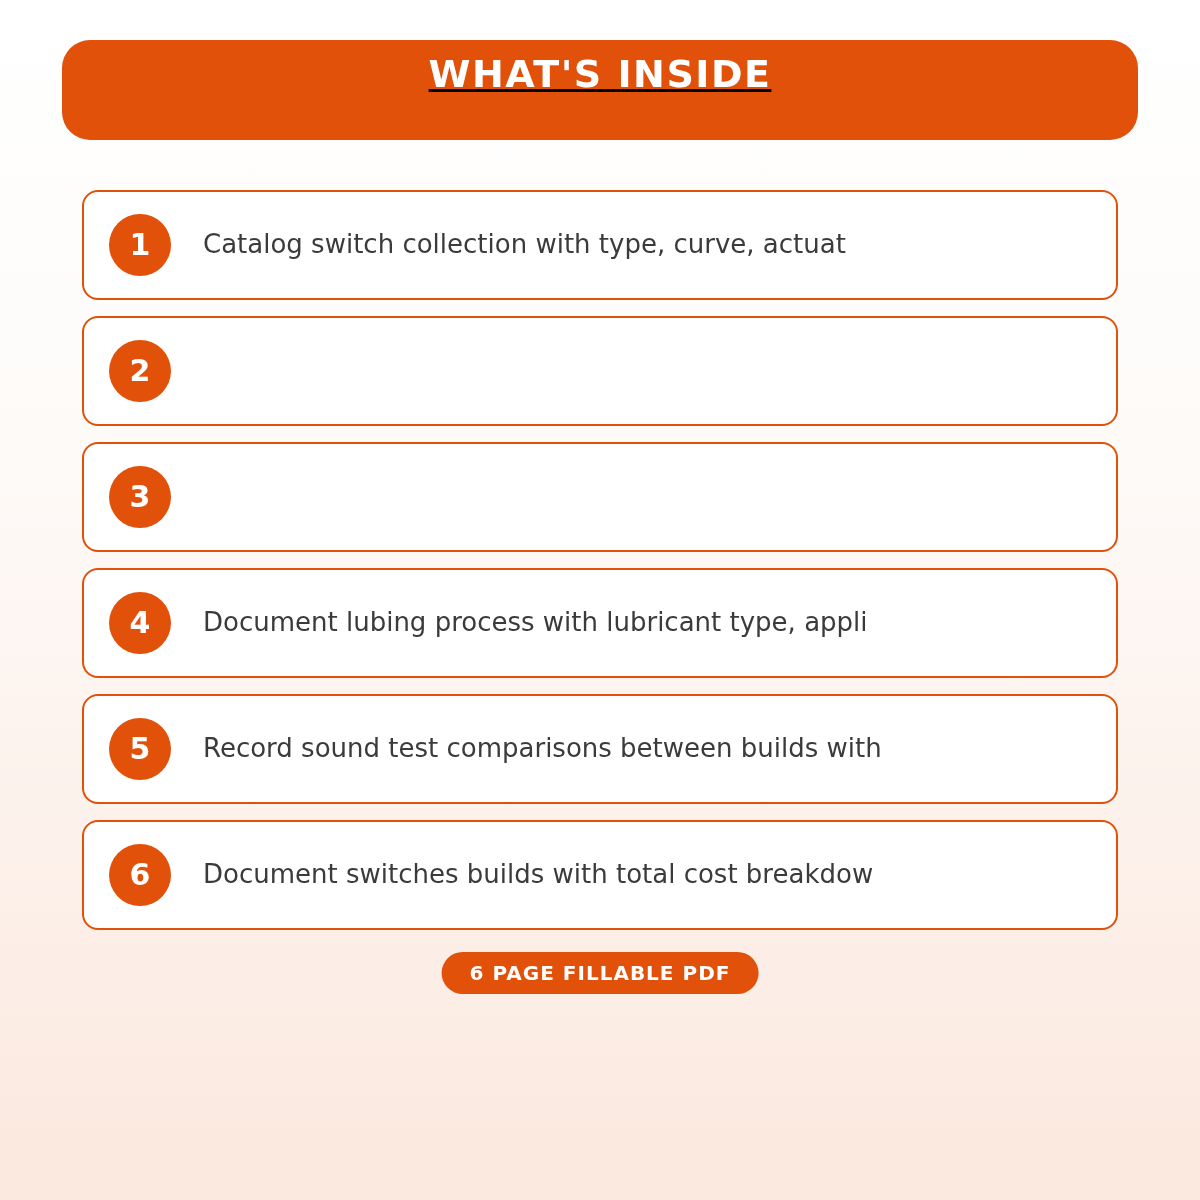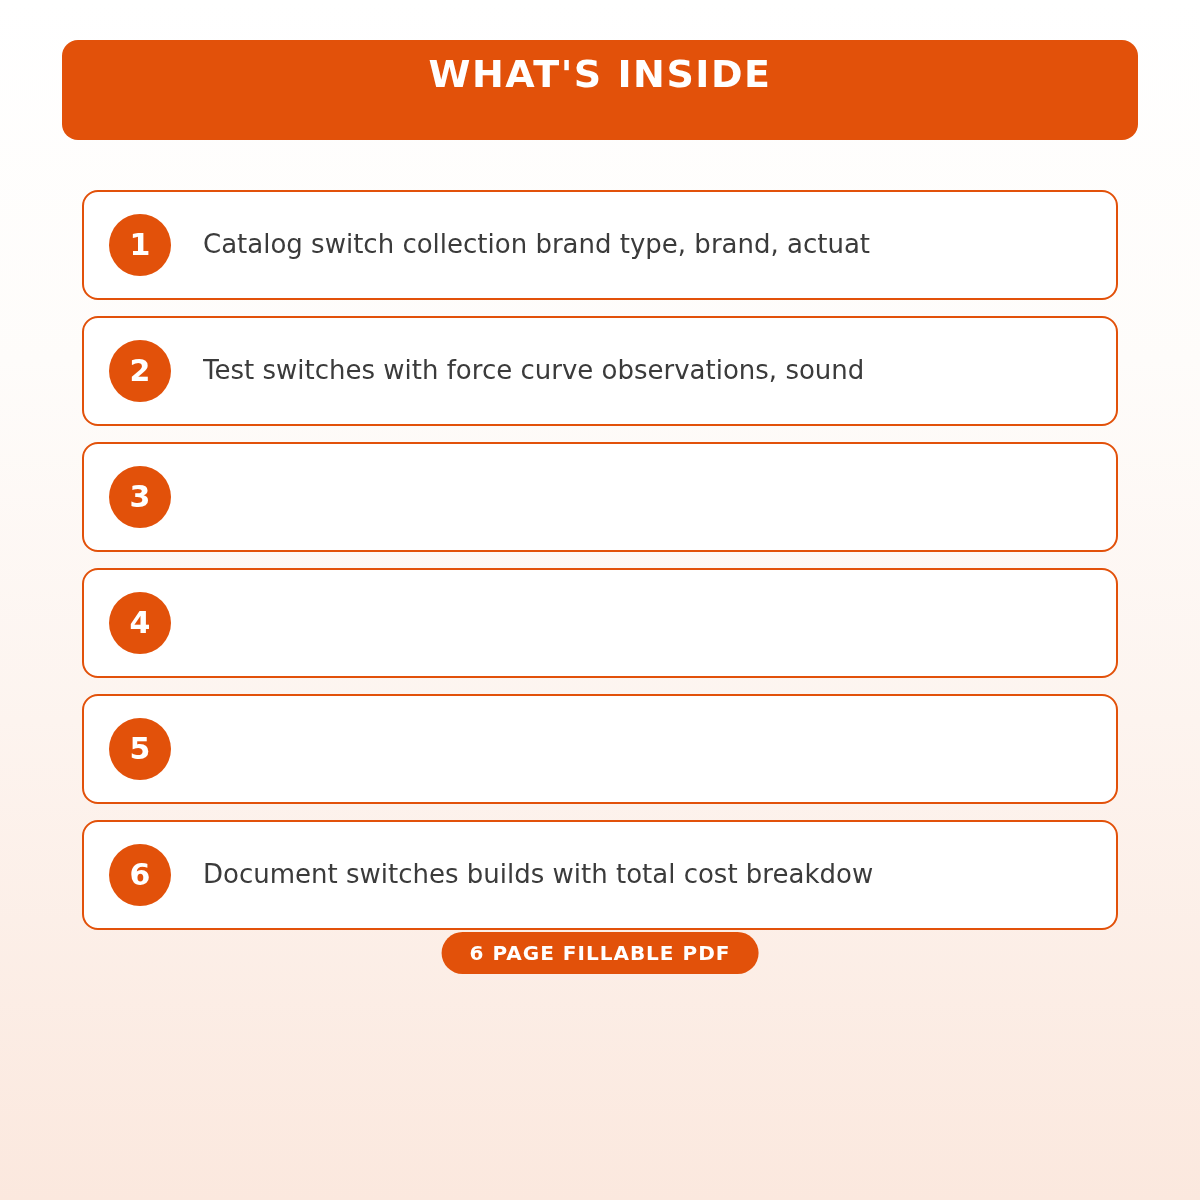--- a/index.html
+++ b/index.html
@@ -19,11 +19,12 @@
     width: 1076px;
     height: 100px;
     background: #e2510a;
-    border-radius: 16px;
+    border-radius: 28px;
     display: flex;
     justify-content: center;
     align-items: flex-start;
     padding-top: 14px;
+    text-decoration: underline;
   }
   .banner-title {
     color: #ffffff;

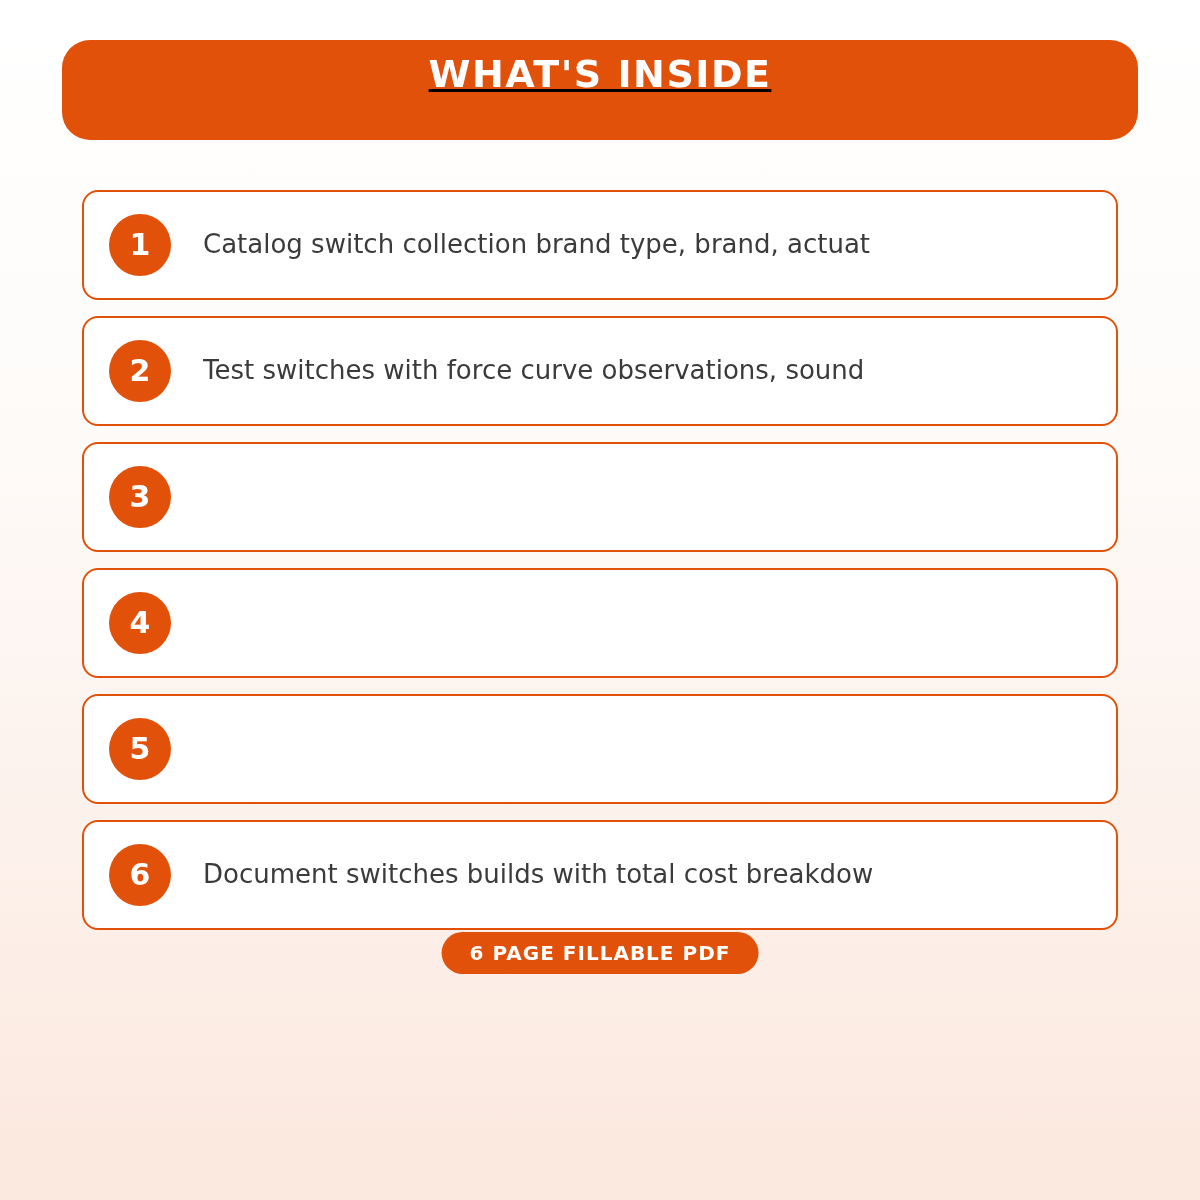--- a/index.html
+++ b/index.html
@@ -108,7 +108,7 @@
     <div class="num-circle">
       <span>1</span>
     </div>
-    <div class="item-text">Catalog switch collection brand type, brand, actuat</div>
+    <div class="item-text">Catalog switch collection with type, curve, actuat</div>
   </div>
 
   <div class="item">

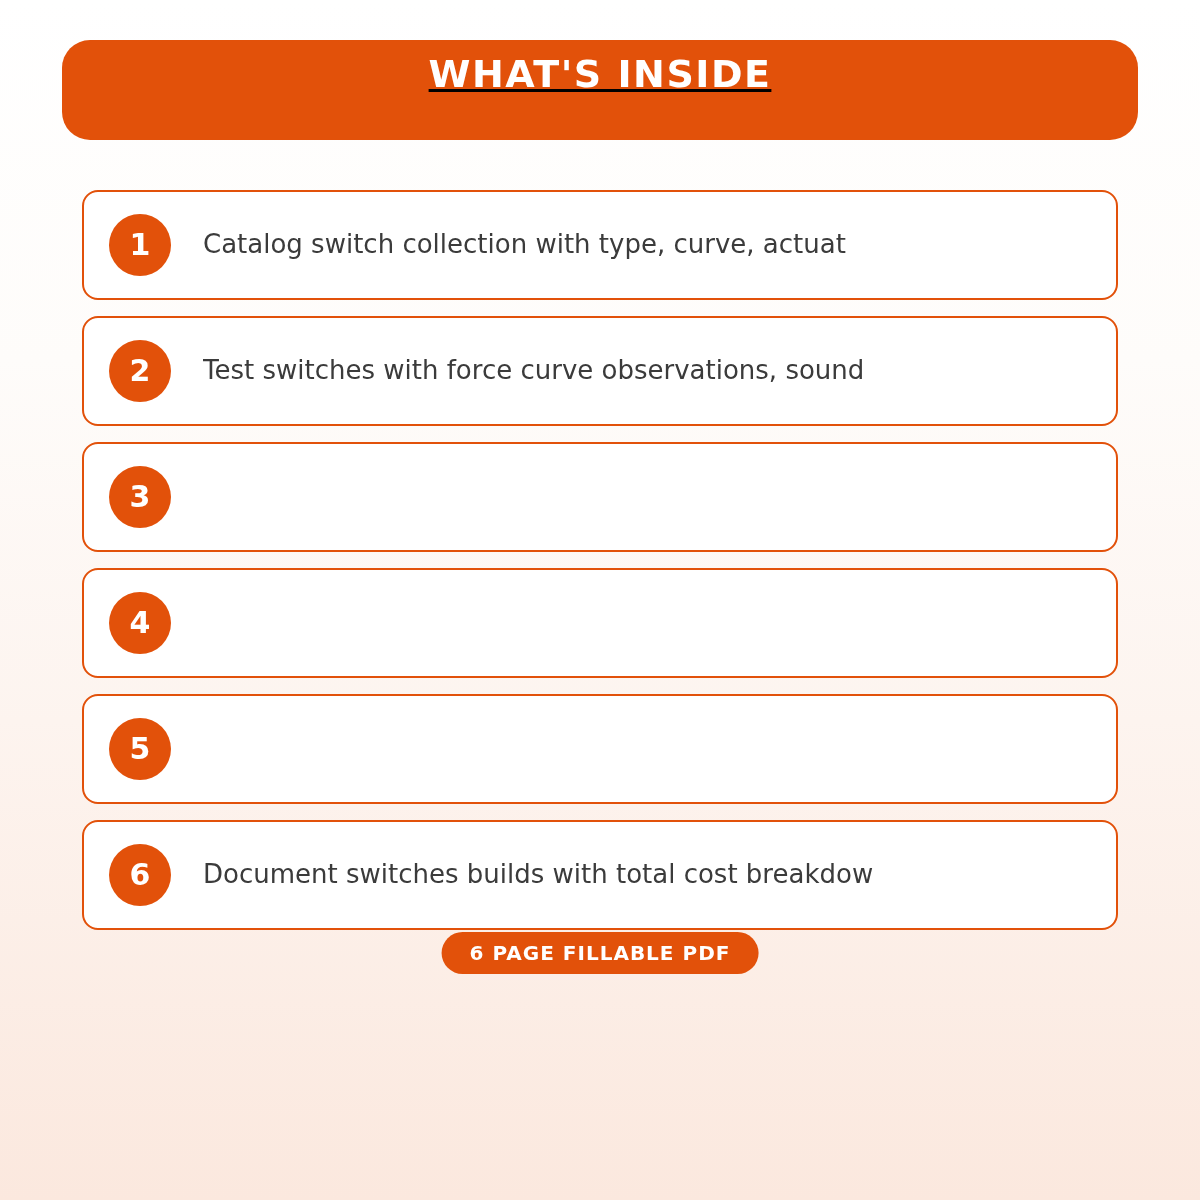--- a/index.html
+++ b/index.html
@@ -115,7 +115,6 @@
     <div class="num-circle">
       <span>2</span>
     </div>
-    <div class="item-text">Test switches with force curve observations, sound</div>
   </div>
 
   <div class="item">

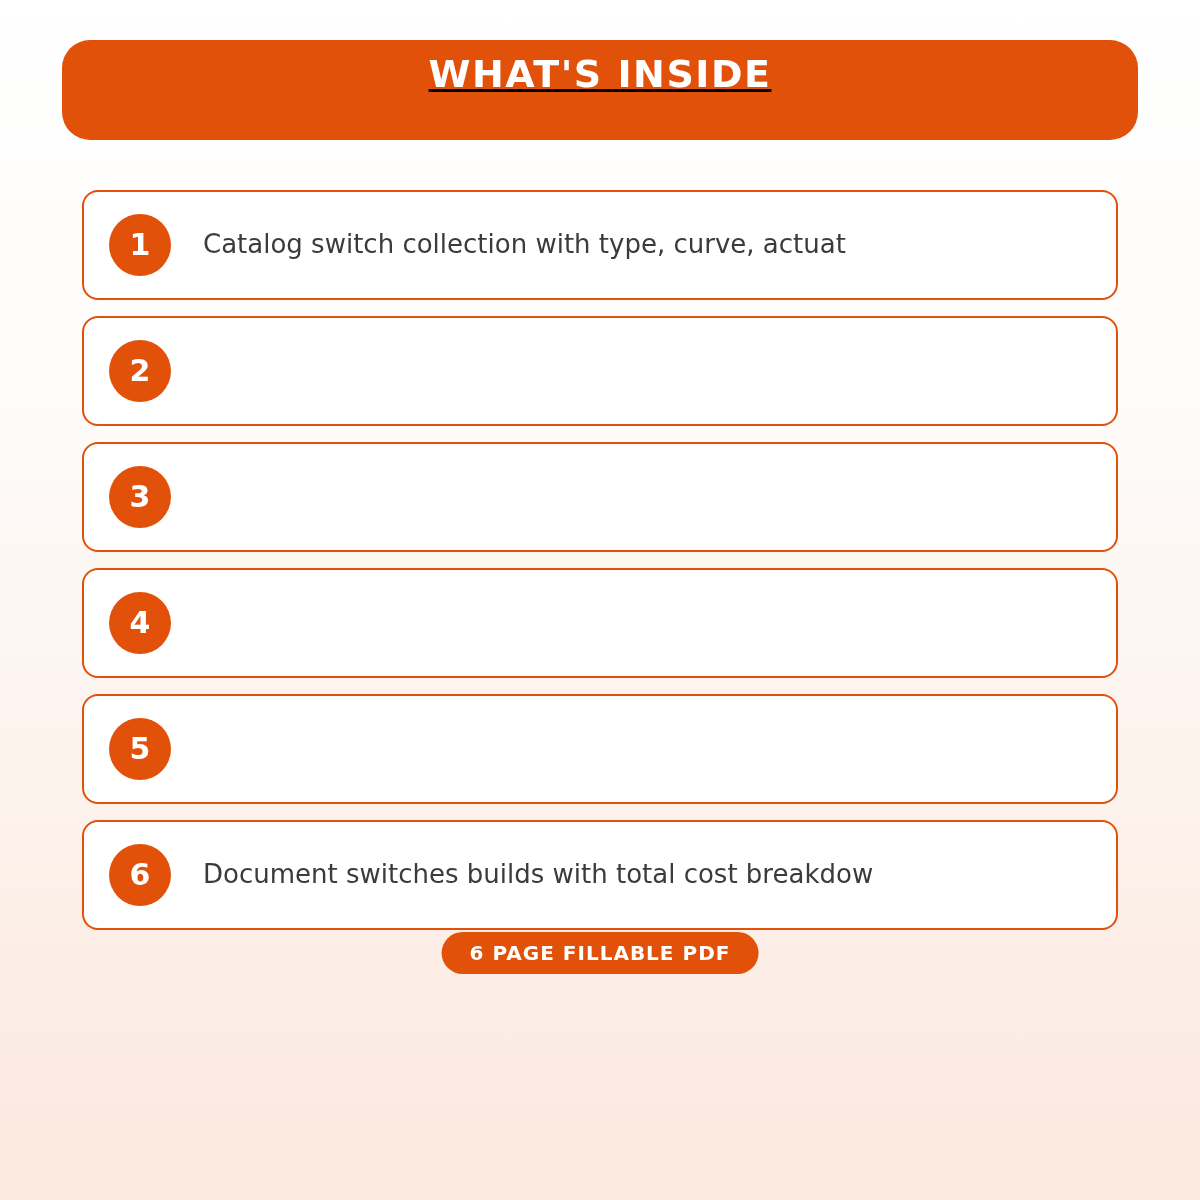--- a/index.html
+++ b/index.html
@@ -127,6 +127,7 @@
     <div class="num-circle">
       <span>4</span>
     </div>
+    <div class="item-text">Document lubing process with lubricant type, appli</div>
   </div>
 
   <div class="item">

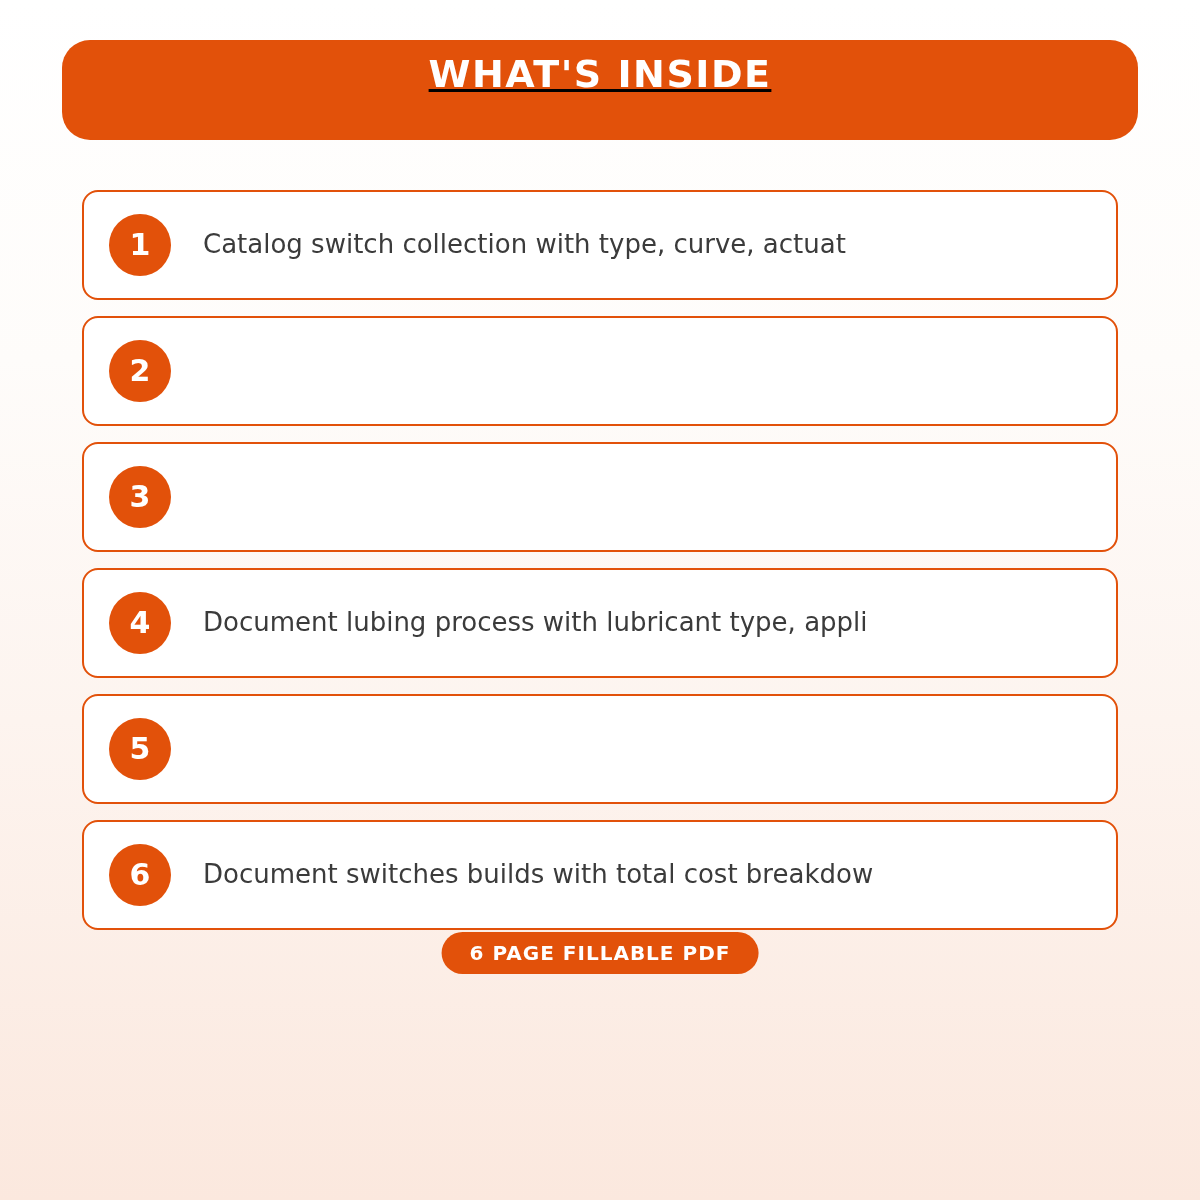--- a/index.html
+++ b/index.html
@@ -134,6 +134,7 @@
     <div class="num-circle">
       <span>5</span>
     </div>
+    <div class="item-text">Record sound test comparisons between builds with</div>
   </div>
 
   <div class="item">

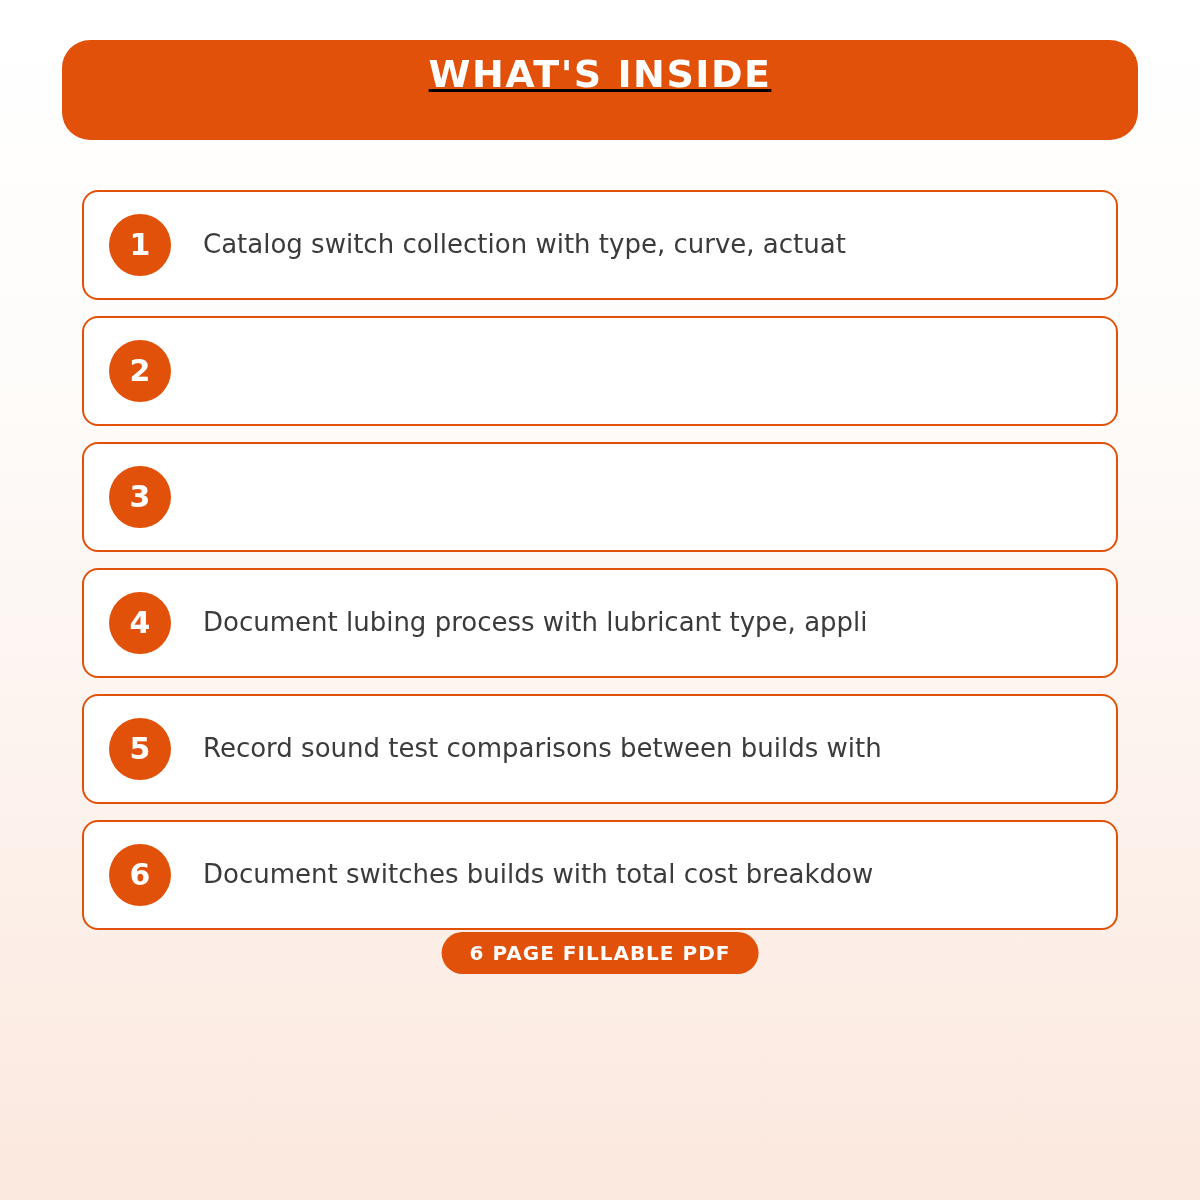--- a/index.html
+++ b/index.html
@@ -78,7 +78,7 @@
   .footer-badge {
     position: absolute;
     left: 600px;
-    top: 932px;
+    top: 952px;
     transform: translateX(-50%);
     height: 42px;
     background: #e2510a;

